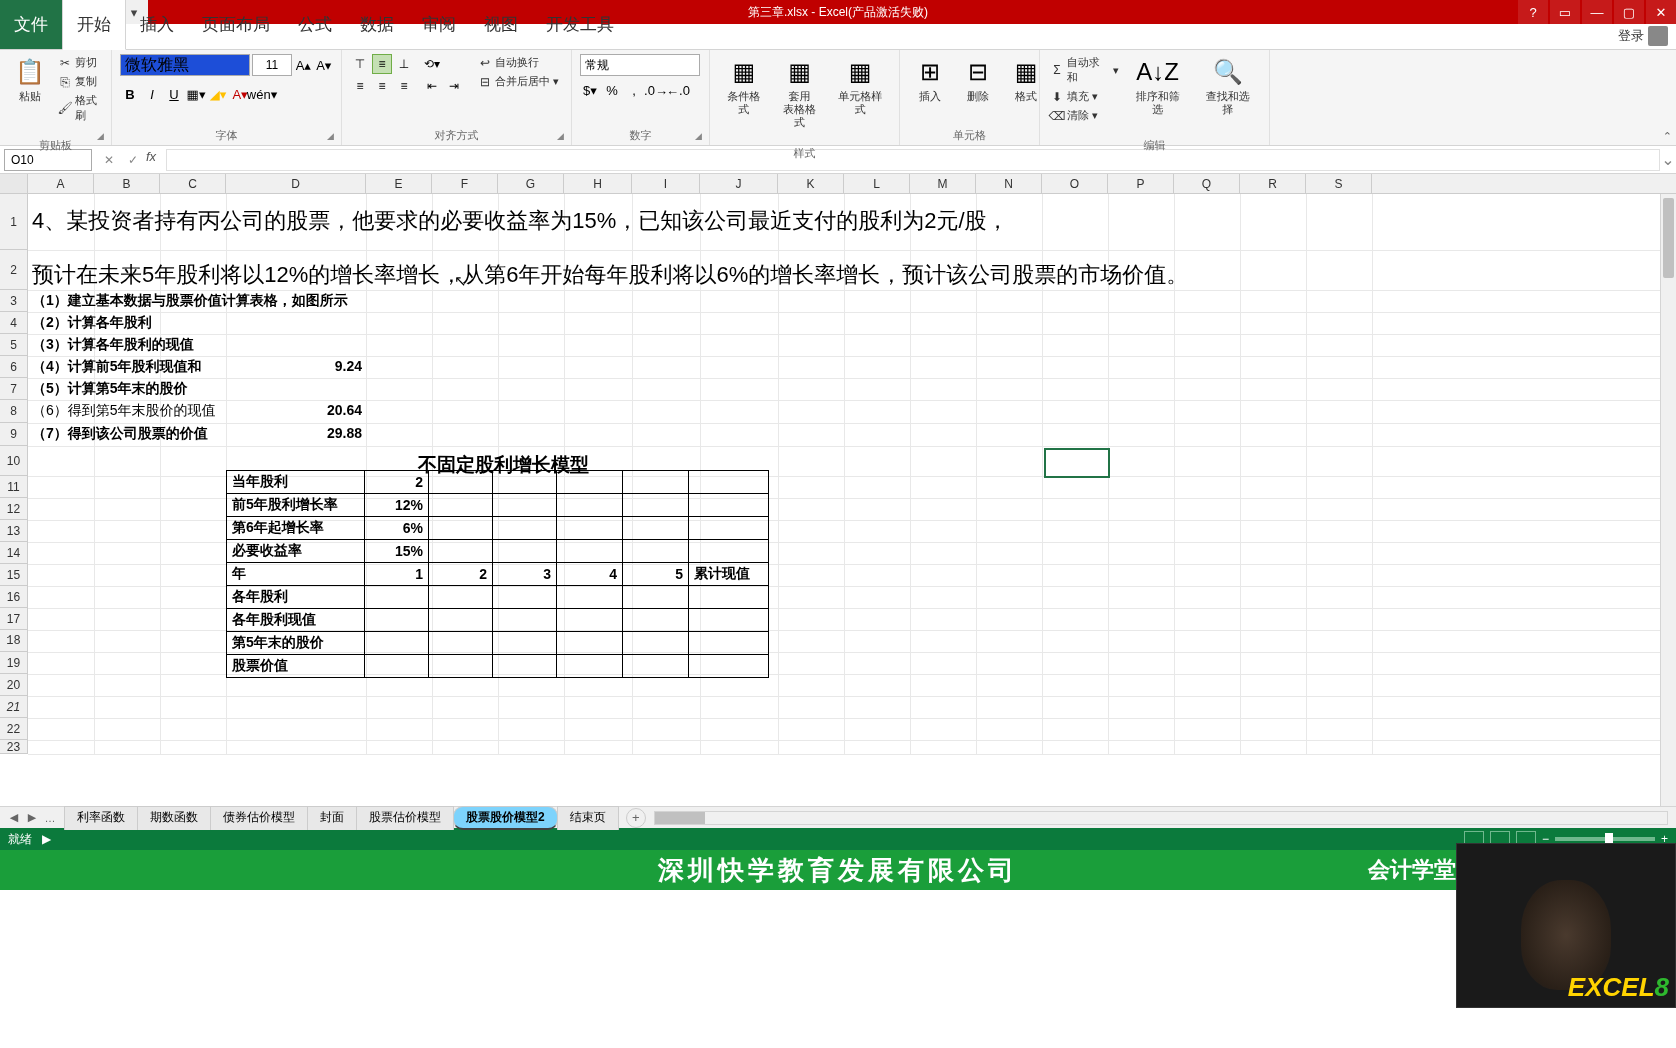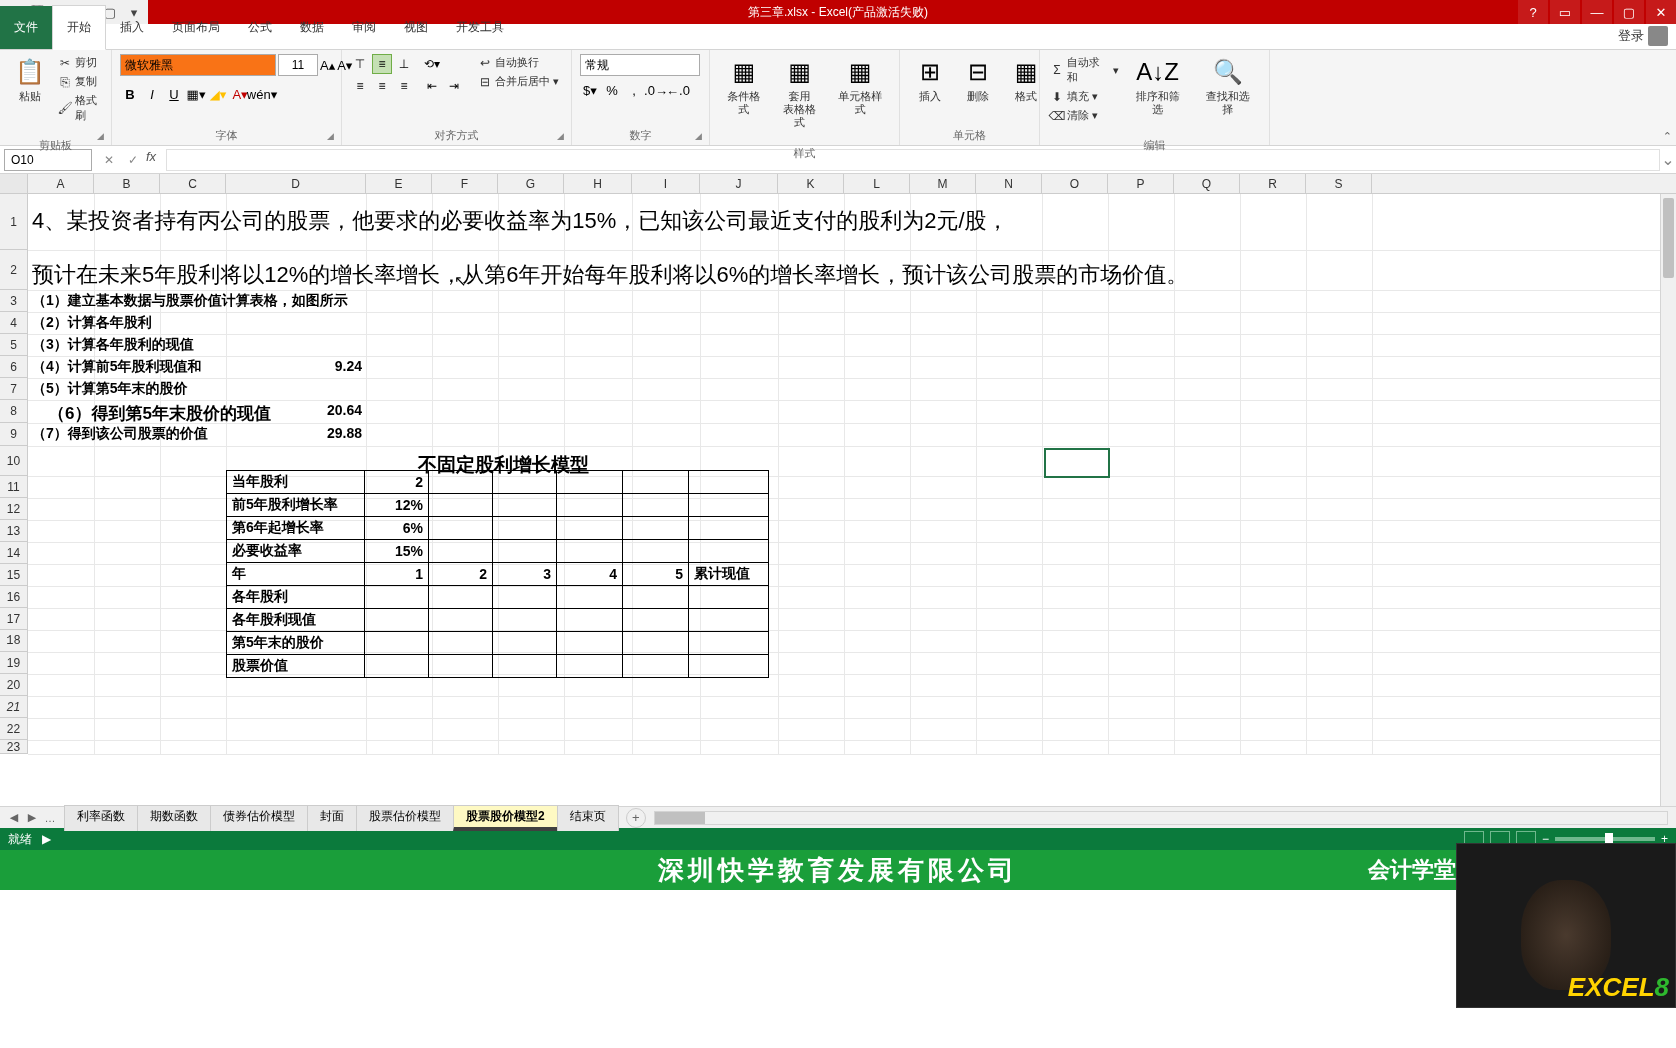--- a/index.html
+++ b/index.html
@@ -15,7 +15,7 @@
 
 
 .menu-bar { background: #fff; height: 26px; display: flex; align-items: flex-end; border-bottom: 1px solid #d4d4d4; position: relative; }
-.menu-tab { padding: 13px 14px; font-size: 12px; color: #333; cursor: pointer; }
+.menu-tab { padding: 13px 14px; font-size: 17px; color: #333; cursor: pointer; }
 .menu-tab.file { background: #217346; color: #fff; }
 .menu-tab.active { border: 1px solid #d4d4d4; border-bottom: 1px solid #fff; background: #fff; margin-bottom: -1px; }
 .login-tab { position: absolute; right: 8px; top: 2px; font-size: 13px; color: #333; display: flex; align-items: center; gap: 4px; }

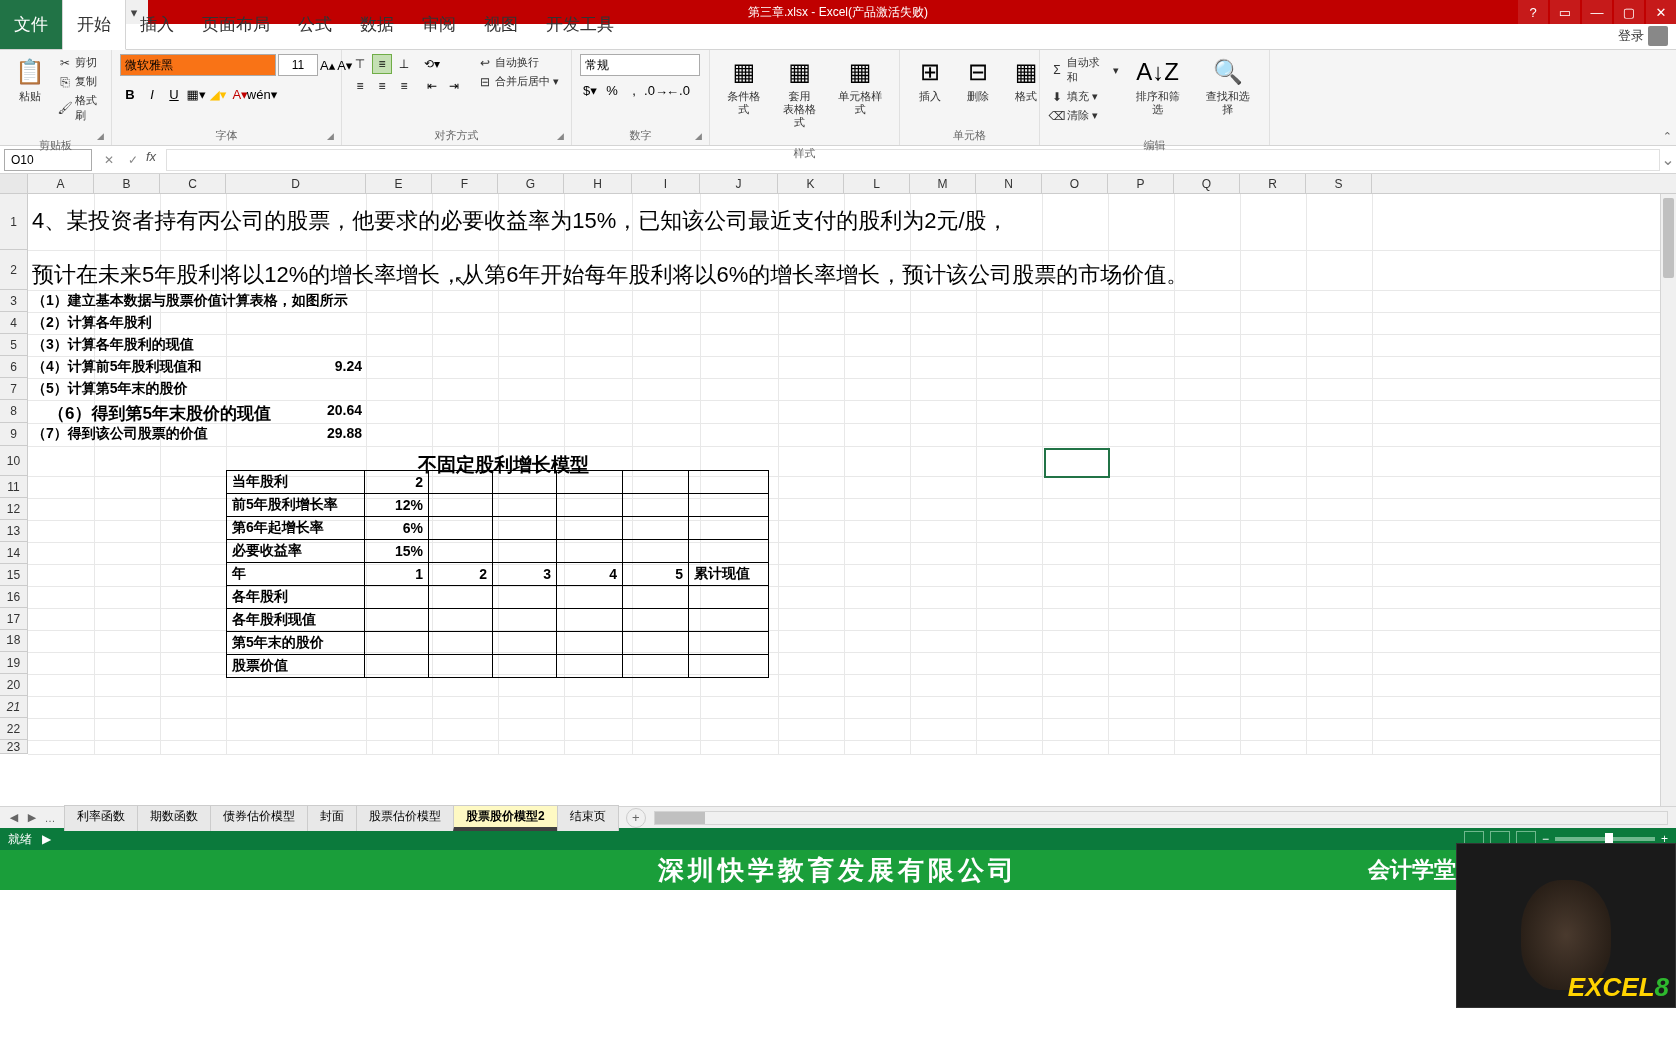--- a/index.html
+++ b/index.html
@@ -34,7 +34,7 @@
 .small-icon { width: 14px; height: 14px; display: inline-flex; align-items: center; justify-content: center; font-size: 12px; }
 
 .font-row { display: flex; align-items: center; gap: 2px; margin-bottom: 4px; }
-.font-select { width: 156px; height: 22px; border: 1px solid #ababab; font-size: 12px; padding: 0 4px; background: #f97316; }
+.font-select { width: 130px; height: 22px; border: 1px solid #ababab; font-size: 16px; padding: 0 4px; background: #1d4ed8; }
 .size-select { width: 40px; height: 22px; border: 1px solid #ababab; font-size: 12px; padding: 0 4px; background: #fff; text-align: center; }
 .style-btn { width: 20px; height: 20px; display: inline-flex; align-items: center; justify-content: center; cursor: pointer; font-size: 13px; }
 

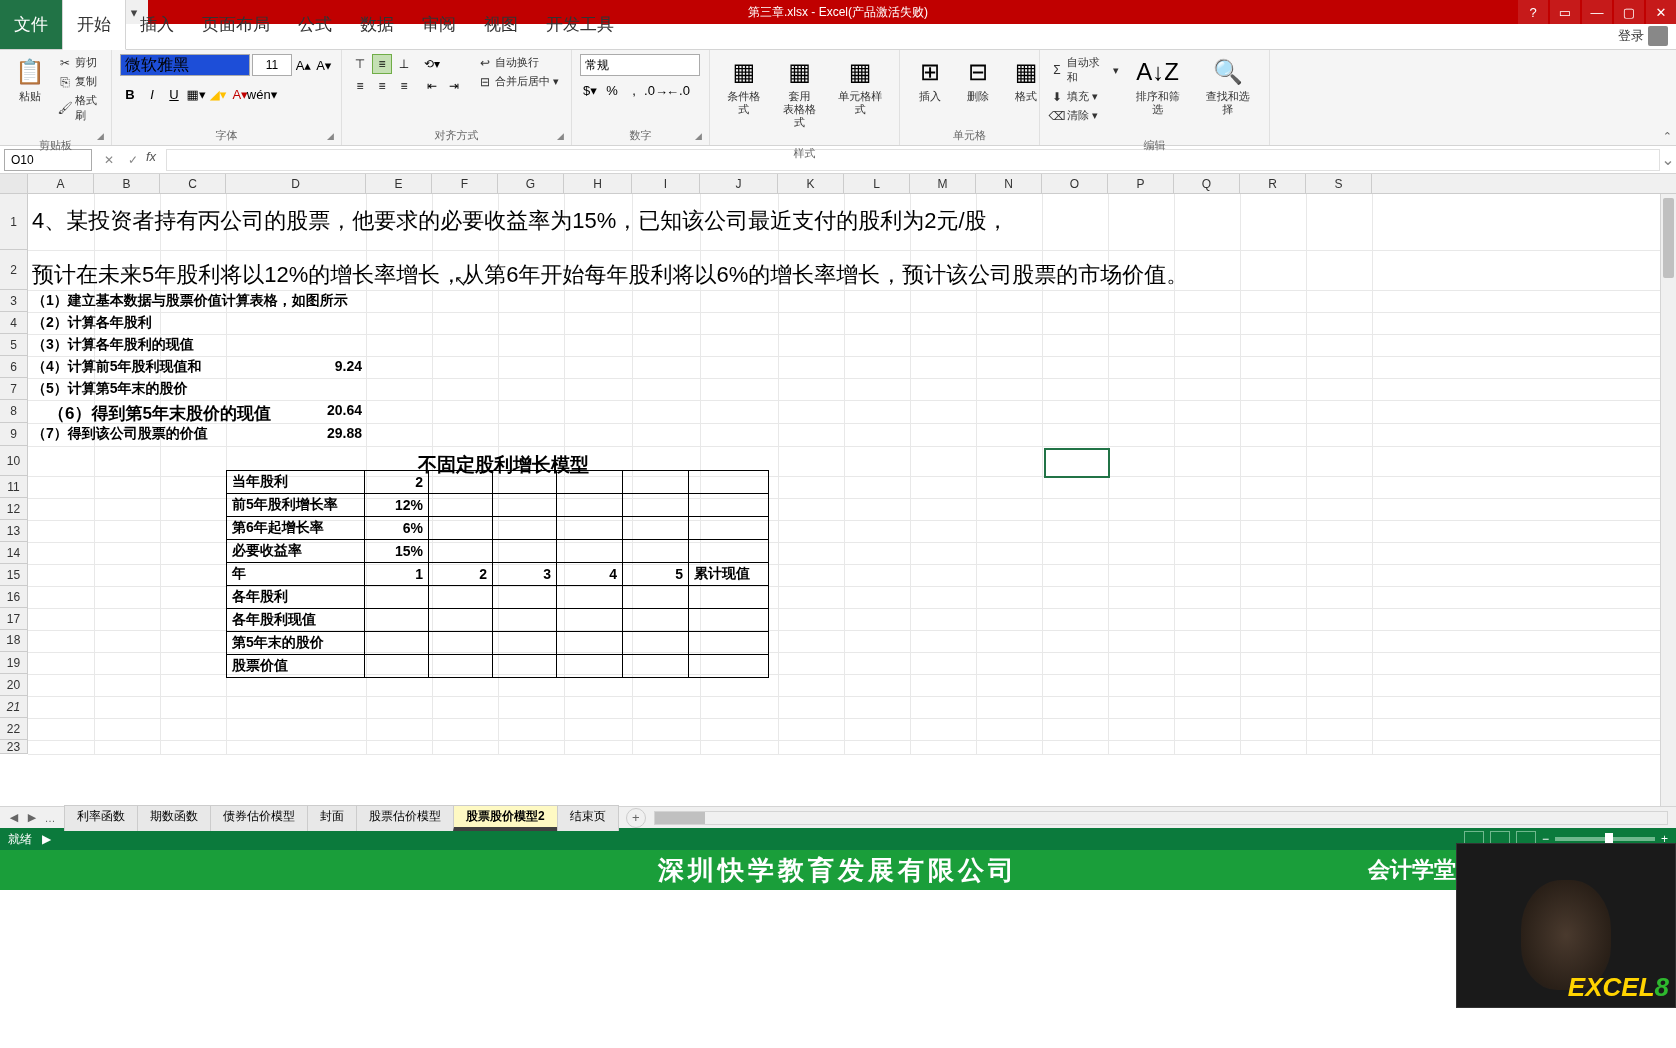--- a/index.html
+++ b/index.html
@@ -393,7 +393,7 @@
       <div style="position:absolute;left:4px;top:164px;font-size:14px;font-weight:bold">（4）计算前5年股利现值和</div>
       <div style="position:absolute;left:298px;top:164px;font-size:14px;font-weight:bold;text-align:right;width:36px">9.24</div>
       <div style="position:absolute;left:4px;top:186px;font-size:14px;font-weight:bold">（5）计算第5年末的股价</div>
-      <div style="position:absolute;left:20px;top:208px;font-size:17px;font-weight:bold">（6）得到第5年末股价的现值</div>
+      <div style="position:absolute;left:4px;top:208px;font-size:14px;font-weight:normal">（6）得到第5年末股价的现值</div>
       <div style="position:absolute;left:290px;top:208px;font-size:14px;font-weight:bold;text-align:right;width:44px">20.64</div>
       <div style="position:absolute;left:4px;top:231px;font-size:14px;font-weight:bold">（7）得到该公司股票的价值</div>
       <div style="position:absolute;left:290px;top:231px;font-size:14px;font-weight:bold;text-align:right;width:44px">29.88</div>

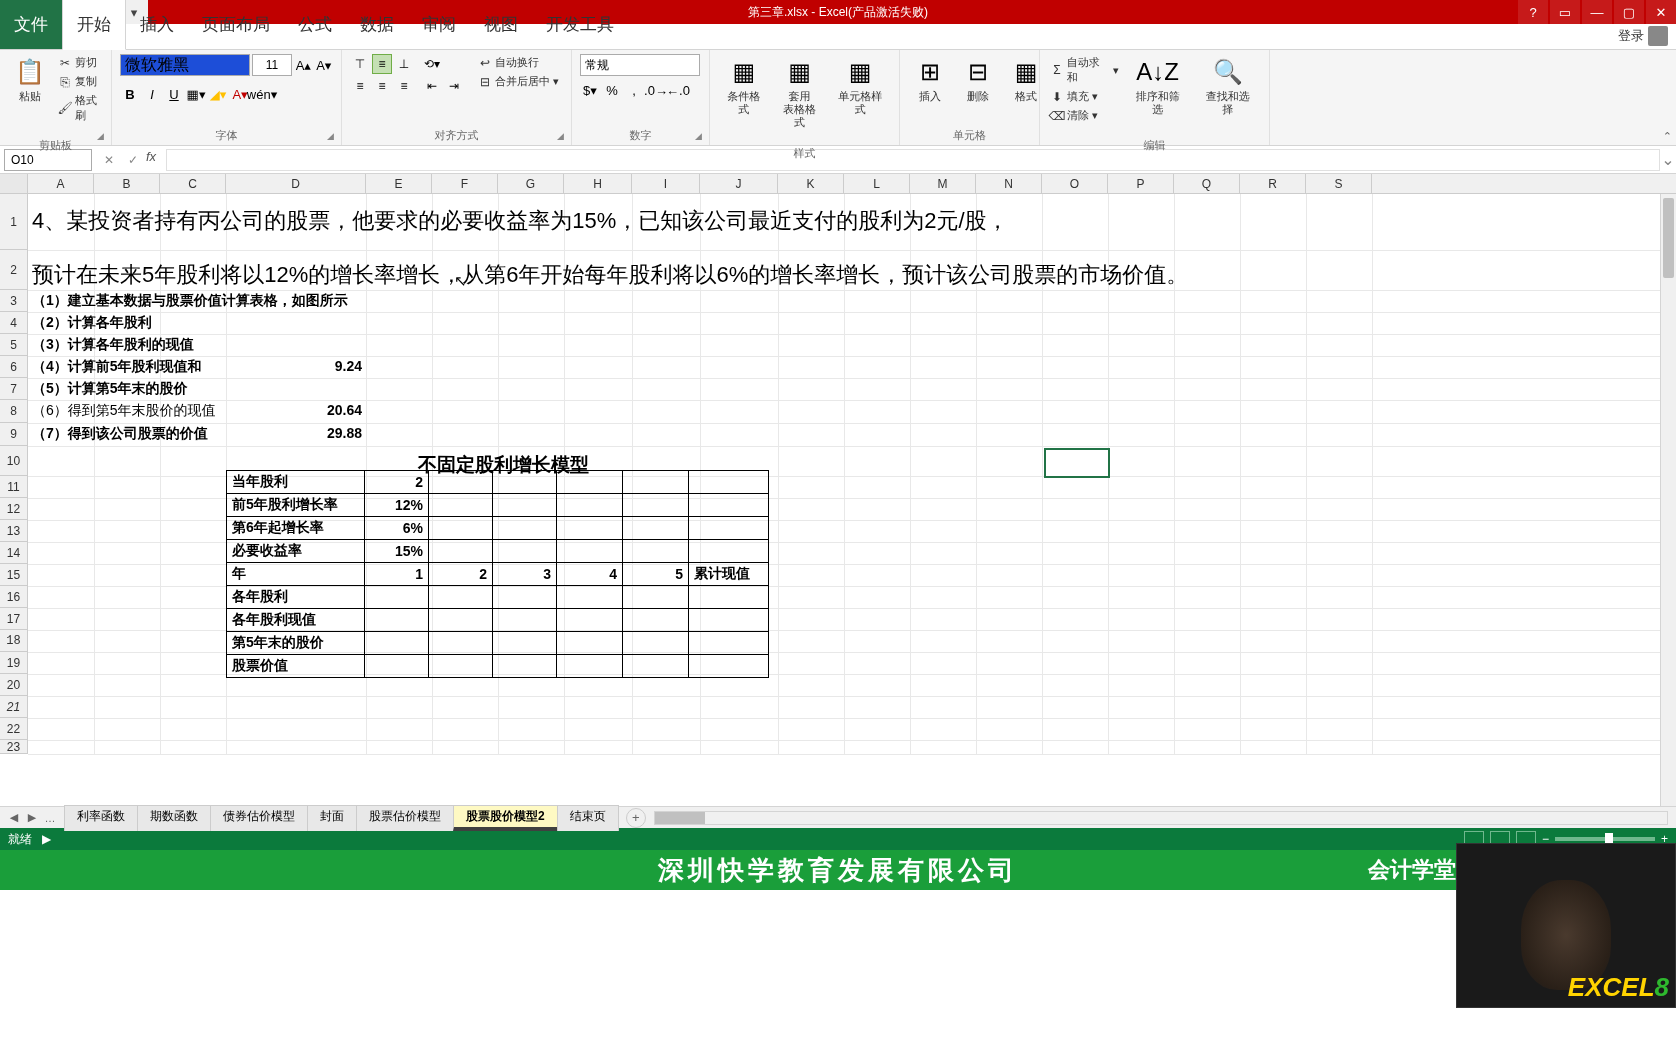--- a/index.html
+++ b/index.html
@@ -76,7 +76,7 @@
 .sheet-nav-btn { width: 16px; height: 16px; display: flex; align-items: center; justify-content: center; font-size: 11px; color: #666; cursor: pointer; }
 .sheet-tabs { display: flex; }
 .sheet-tab { padding: 2px 12px; font-size: 12px; border: 1px solid #ccc; border-bottom: none; background: #e8e8e8; cursor: pointer; margin-right: -1px; }
-.sheet-tab.active { background: #fef9c3; border-bottom: 4px solid #404040; font-weight: bold; }
+.sheet-tab.active { background: #7dd3fc; border-bottom: 2px solid #404040; font-weight: bold; border-radius: 10px; }
 .add-sheet { width: 20px; height: 20px; display: flex; align-items: center; justify-content: center; border: 1px solid #ccc; border-radius: 10px; font-size: 13px; color: #666; cursor: pointer; margin-left: 8px; }
 .hscroll { flex: 1; height: 14px; margin: 0 8px; background: #f0f0f0; position: relative; border: 1px solid #d4d4d4; }
 .hscroll-thumb { position: absolute; left: 0; top: 0; bottom: 0; width: 50px; background: #c0c0c0; }

